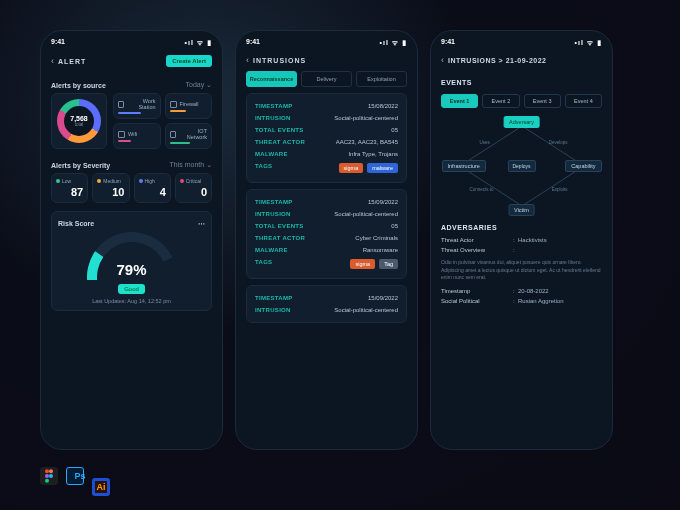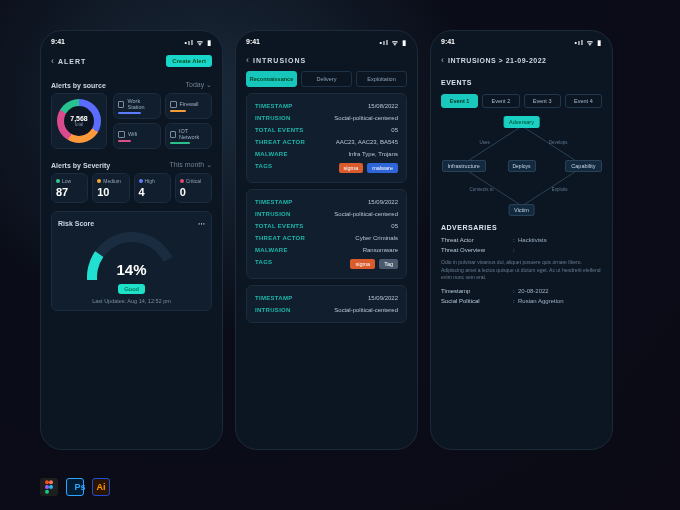--- a/index.html
+++ b/index.html
@@ -28,7 +28,7 @@
   .chev { font-size: 9px; color: #9fb2c6; }
   .title { font-weight: 700; letter-spacing: 1px; }
   .btn-pri { background: #18d6c9; color: #072; padding: 3px 6px; border-radius: 3px; font-size: 6px; font-weight: 600; color:#052; }
-  .section { padding: 4px 10px; }
+  .section { padding: 4px 10px; text-align: right; }
   .sec-hdr { display: flex; justify-content: space-between; align-items: center; padding: 4px 0; font-size: 7px; color: #cbd6e2; font-weight: 600; }
   .sec-hdr .more { color: #6f8296; font-weight: 400; }
   .card { background: #101e2d; border-radius: 6px; border: 1px solid #1a2c3d; }

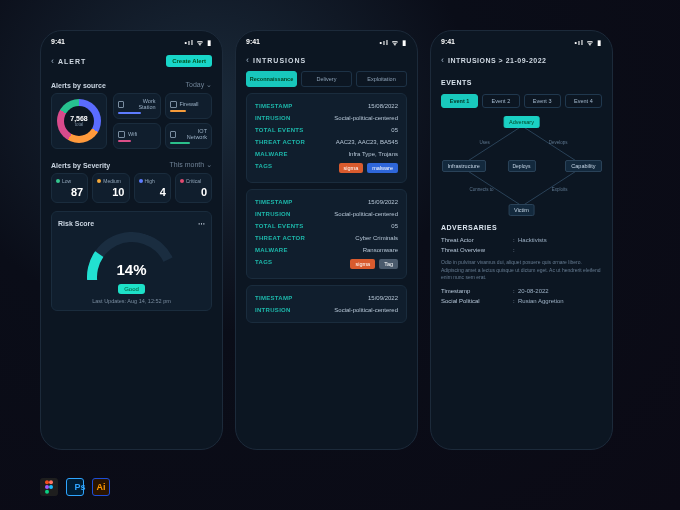--- a/index.html
+++ b/index.html
@@ -199,7 +199,7 @@
         <div class="gauge">
           <div class="gauge-arc"></div>
             <div class="gauge-fill"></div>
-          <div class="gauge-val">14%</div>
+          <div class="gauge-val">79%</div>
         </div>
         <div class="badge">Good</div>
         <div class="upd">Last Updates: Aug 14, 12:52 pm</div>

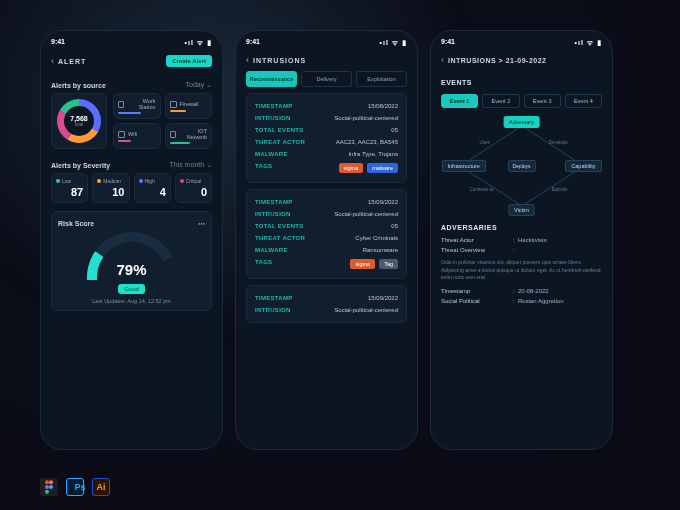--- a/index.html
+++ b/index.html
@@ -101,7 +101,7 @@
   .tool { width:18px; height:18px; border-radius:3px; display:flex; align-items:center; justify-content:center; font-size:9px; font-weight:700; }
   .fg { background:#1e1e1e; color:#fff; }
   .ps { background:#001d34; color:#2fa5ff; border:1px solid #2fa5ff;padding-left:10px;}
-  .ai { background:#2a1400; color:#ff9a00; border:1px solid #1d4ed8;}
+  .ai { background:#2a1400; color:#ff9a00; border:3px solid #1d4ed8;margin-top:11px;}
 </style>
 </head>
 <body>

